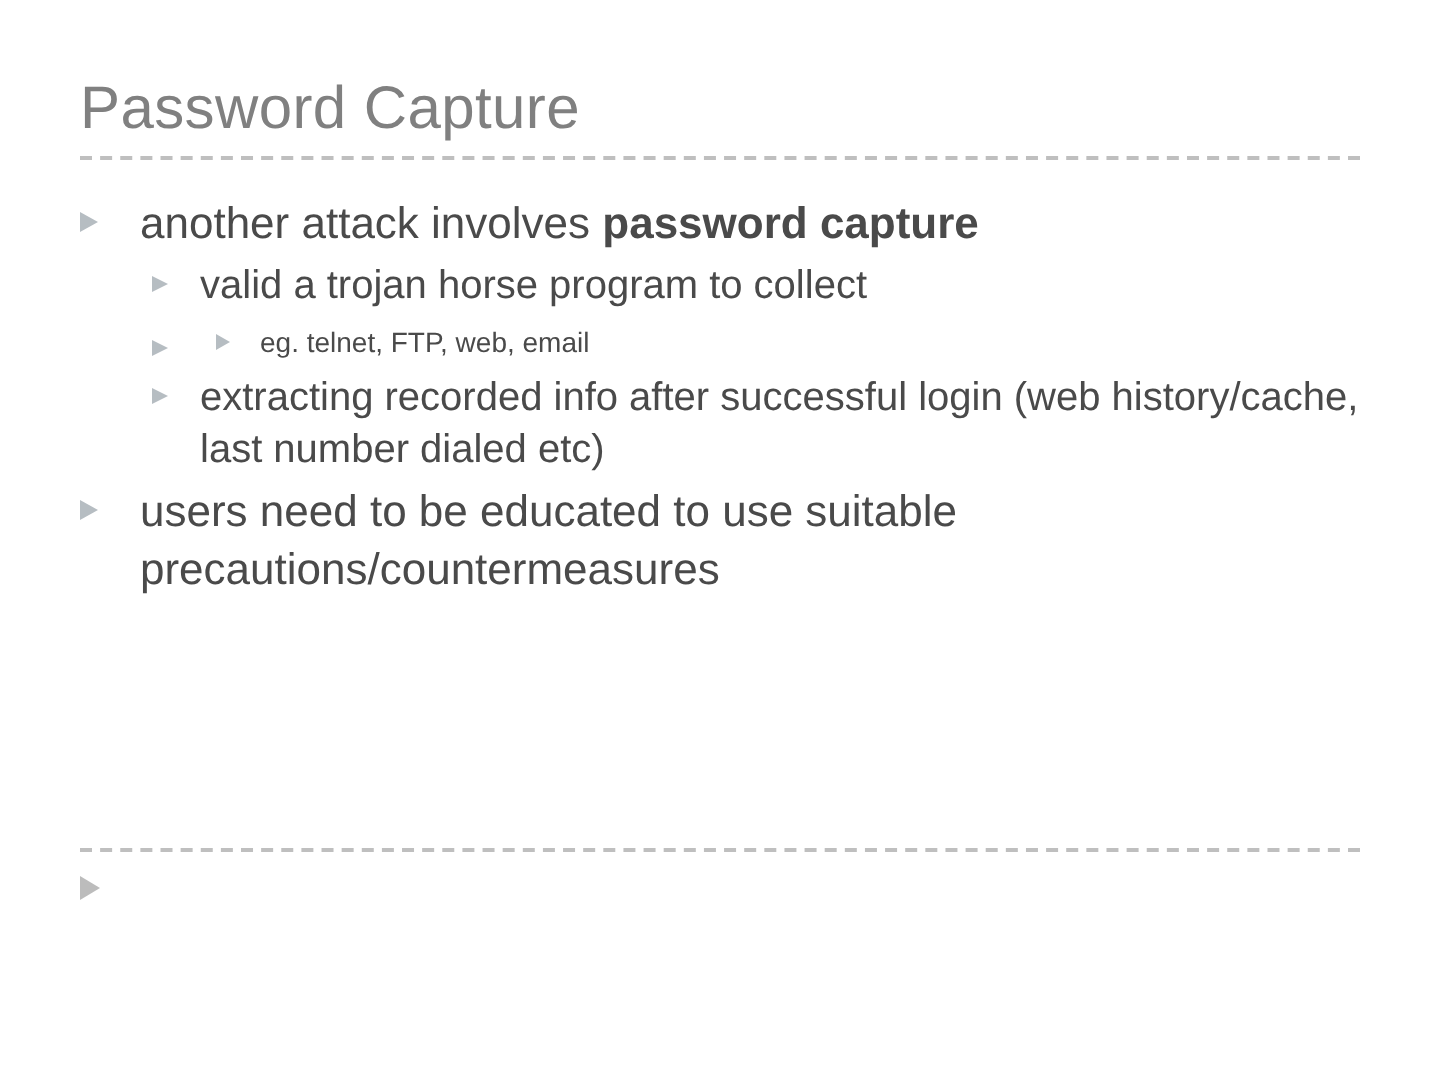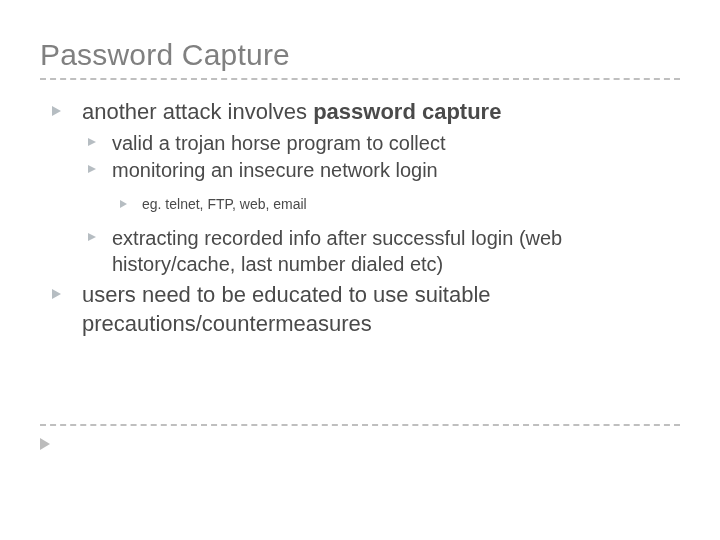--- a/index.html
+++ b/index.html
@@ -51,7 +51,7 @@
   }
   ul{
     list-style:none;
-    margin:12px;
+    margin:0;
     padding:0;
   }
   .lvl1 > li{

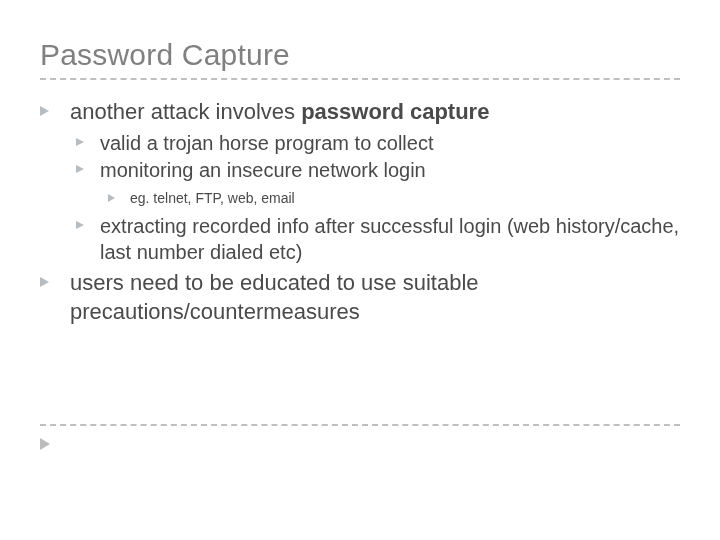--- a/index.html
+++ b/index.html
@@ -125,7 +125,6 @@
       <ul class="lvl2">
         <li>valid a trojan horse program to collect</li>
         <li>
-          <span>monitoring an insecure network login</span>
           <ul class="lvl3">
             <li>eg. telnet, FTP, web, email</li>
           </ul>

